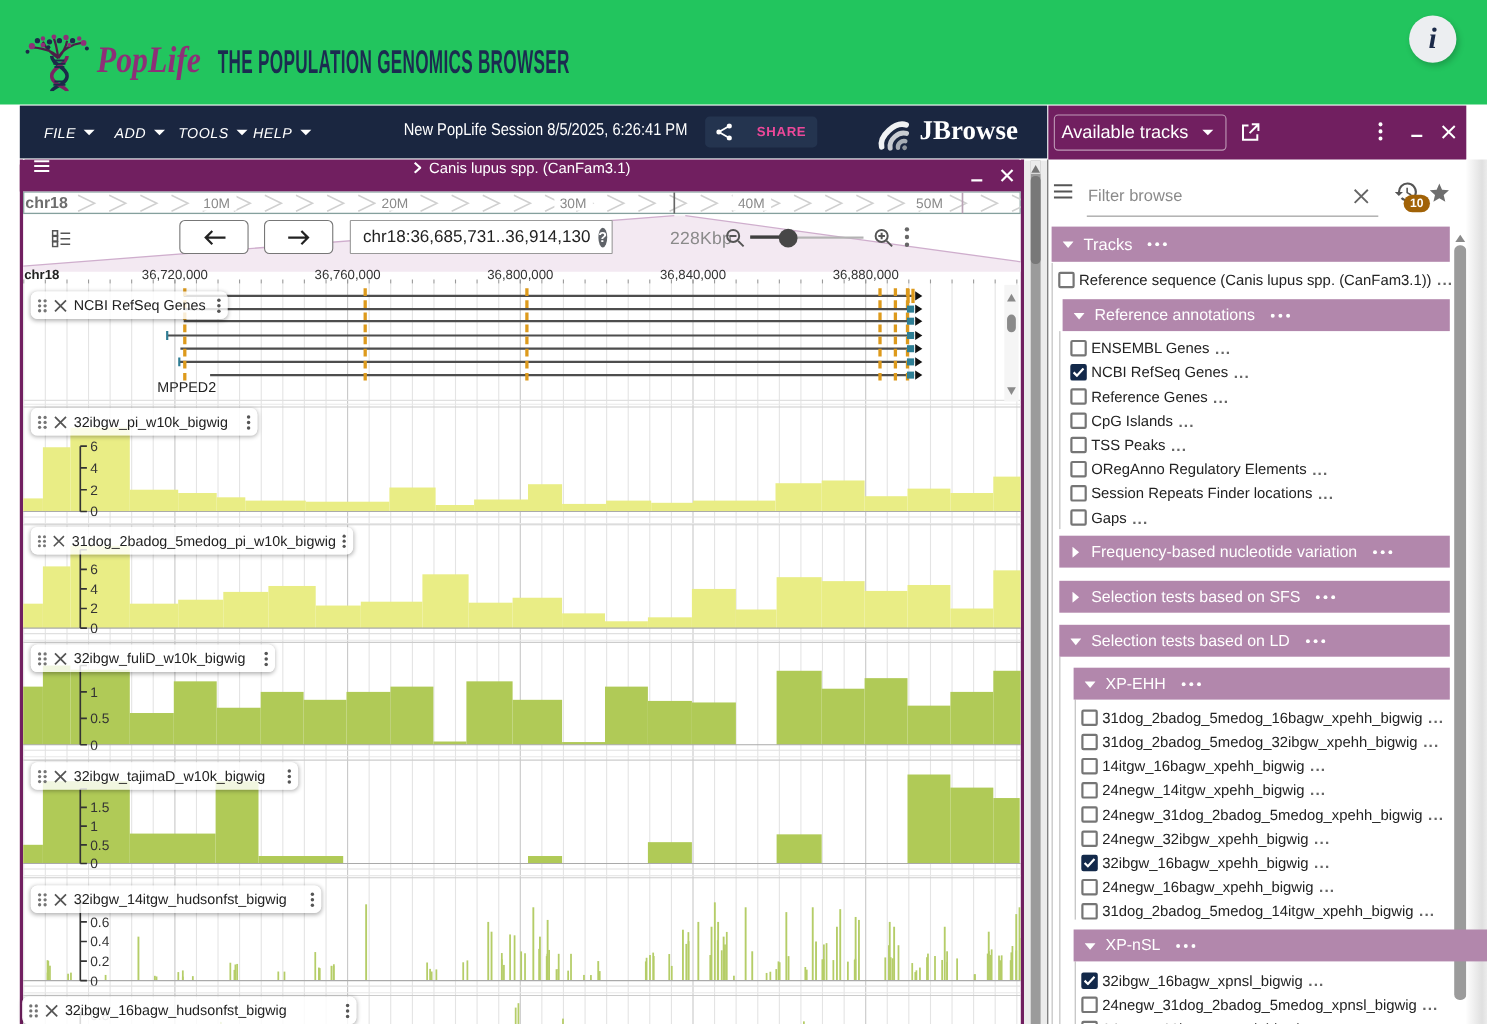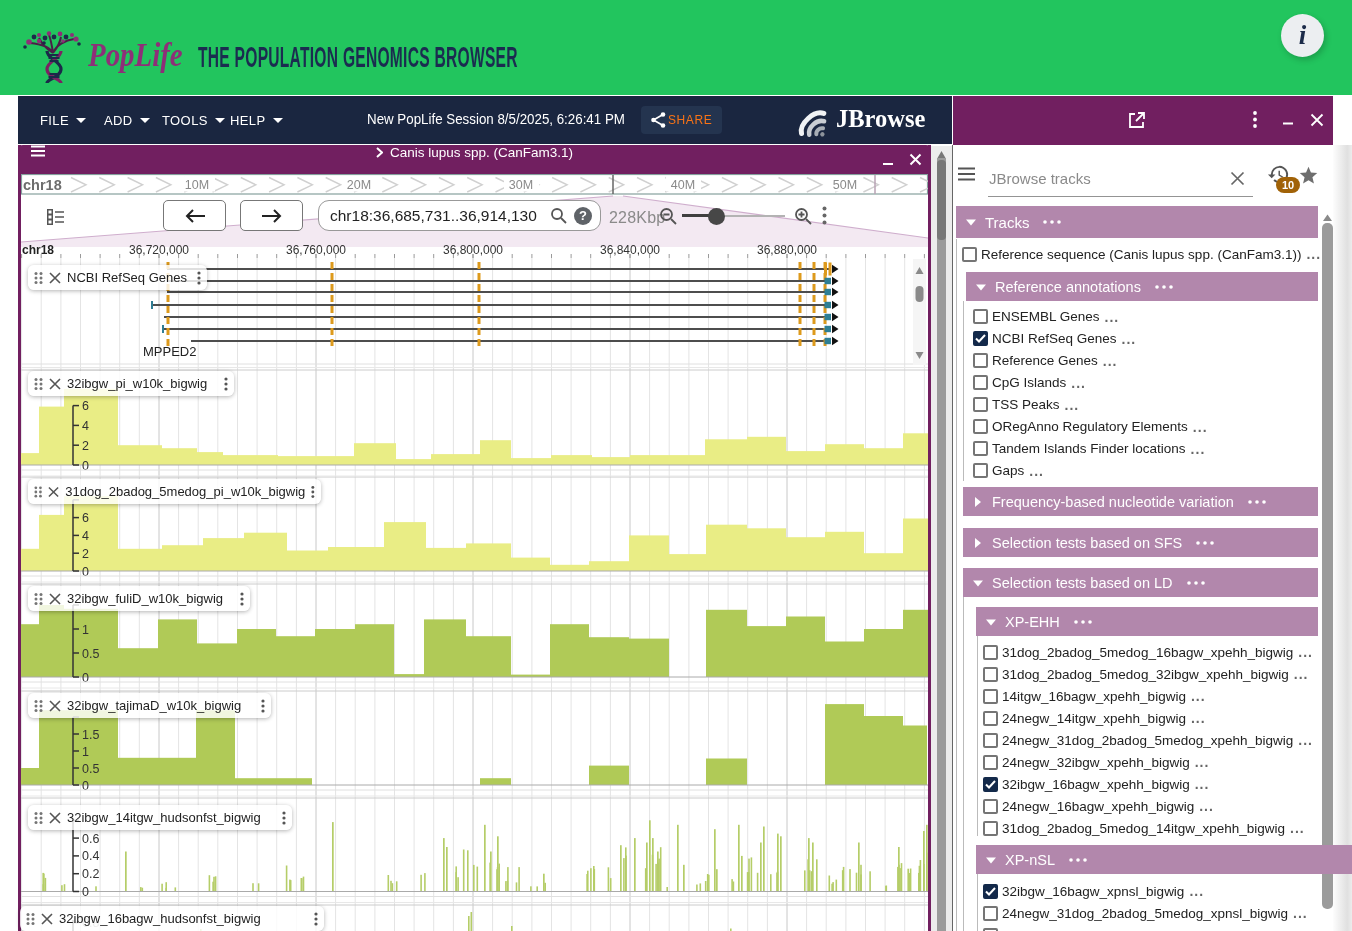--- a/index.html
+++ b/index.html
@@ -16,7 +16,7 @@
 .tlabel { font-size:13.5px; color:#222; margin-left:4px; }
 .dots { font-size:14px; font-weight:bold; color:#666; margin-left:5px; letter-spacing:1px; }
 .vg { position:absolute; width:1px; background:#bbb; z-index:2; }
-.mi { color:#fff; font-size:13px; font-weight:500; letter-spacing:0.4px; display:flex; align-items:center; gap:7px; }
+.mi { color:#fff; font-size:13px; font-weight:500; letter-spacing:0.4px; display:flex; align-items:center; gap:7px;font-style:italic; }
 .caret { width:0; height:0; border-left:5px solid transparent; border-right:5px solid transparent; border-top:5px solid #fff; display:inline-block; }
 </style></head><body>
 

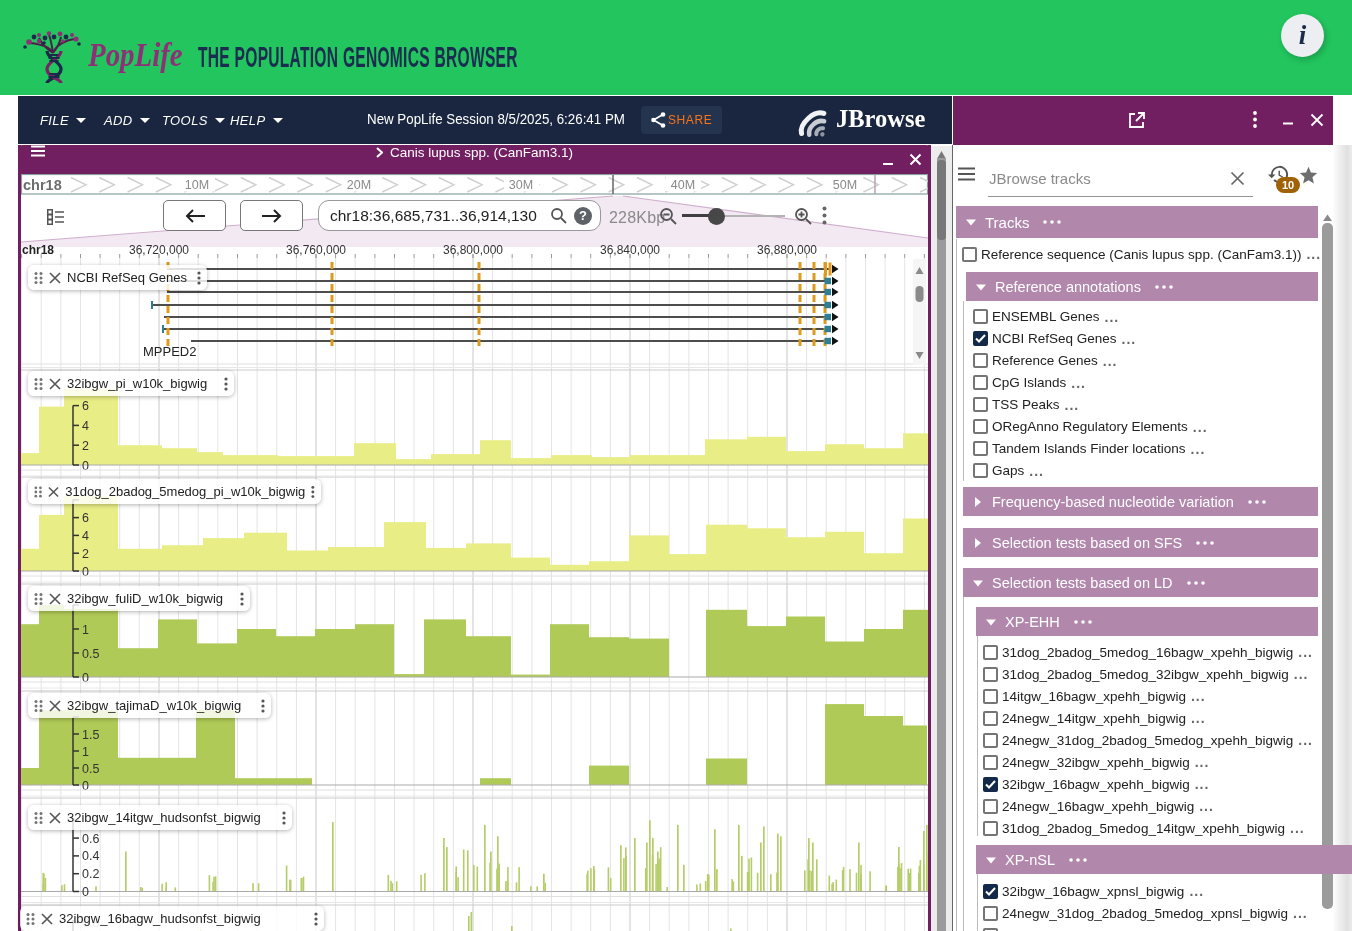--- a/index.html
+++ b/index.html
@@ -66,7 +66,7 @@
           <path d="M2.5 8 L12 2.5 M2.5 8 L12 13.5" stroke="#fff" stroke-width="1.6"></path>
         </g>
       </svg>
-    <span style="color:#f97316;font-size:12px;font-weight:normal;letter-spacing:0.6px;margin-left:2px">SHARE</span>
+    <span style="color:#ec4899;font-size:12px;font-weight:bold;letter-spacing:0.6px;margin-left:22px">SHARE</span>
   </div>
   <svg class="abs" style="left:777px;top:7px" width="38" height="38" viewBox="0 0 38 38">
     <g fill="none" stroke-linecap="round" transform="rotate(-42 19 22)">

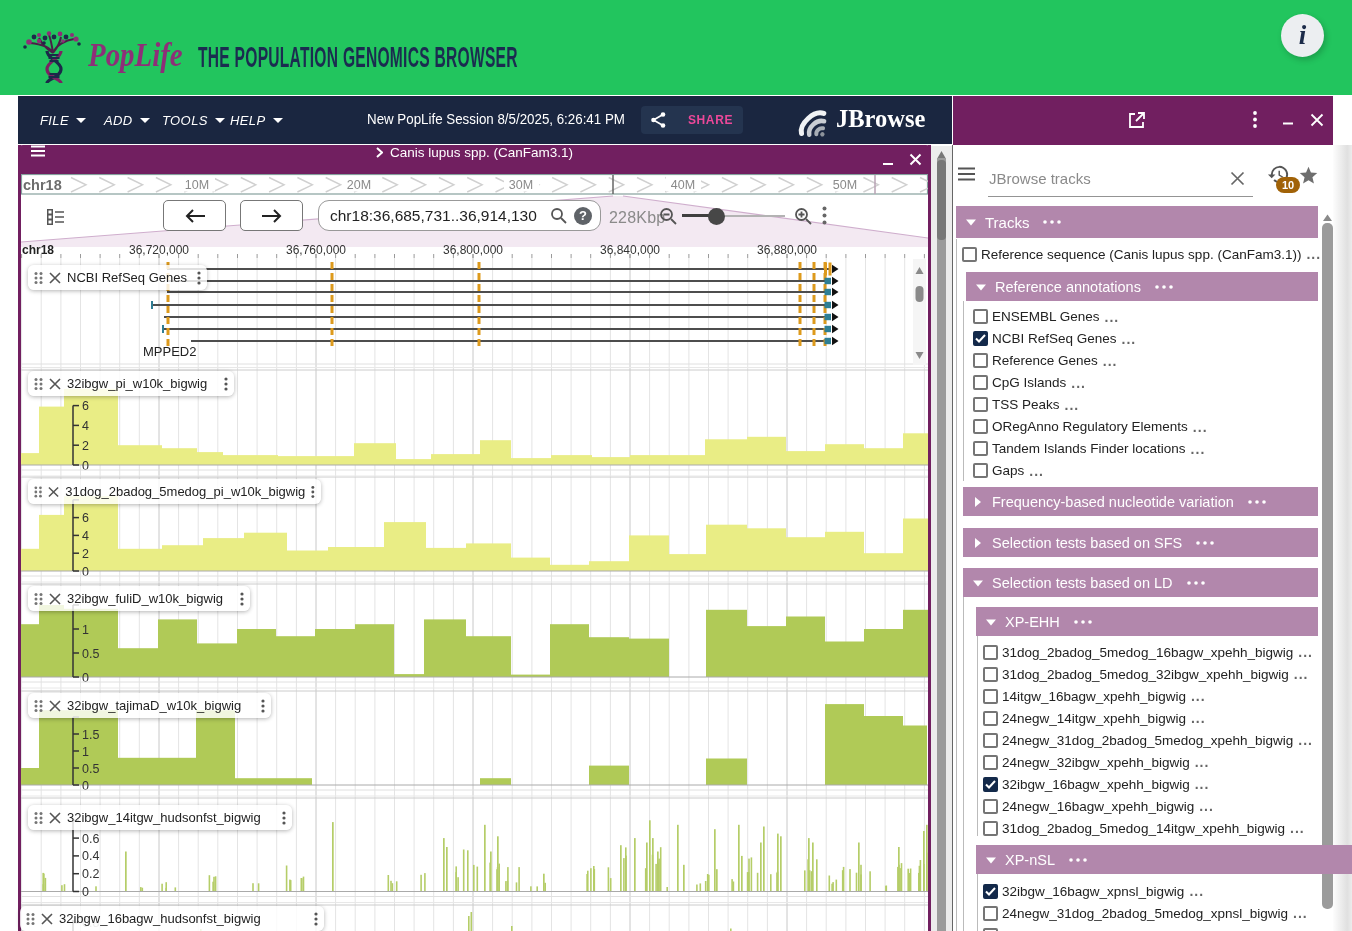--- a/index.html
+++ b/index.html
@@ -828,6 +828,10 @@
 <div class="abs" style="left:952px;top:145px;width:1px;height:786px;background:#666"></div>
 
 <div class="abs" style="left:953px;top:96px;width:380px;height:49px;background:#711f60">
+  <div class="abs" style="left:5px;top:8px;height:33px;border:1px solid rgba(255,255,255,0.55);border-radius:4px;display:flex;align-items:center;padding:0 11px 0 6px">
+    <span style="color:#fff;font-size:16.5px;font-weight:500;white-space:nowrap">Available tracks</span>
+    <span class="caret" style="margin-left:13px;border-top-color:#fff"></span>
+  </div>
   <svg class="abs" style="left:174px;top:15px" width="19" height="19" viewBox="0 0 19 19">
       <g stroke="#fff" stroke-width="1.8" fill="none">
         <path d="M8 3 H3 V16 H16 V11"></path>

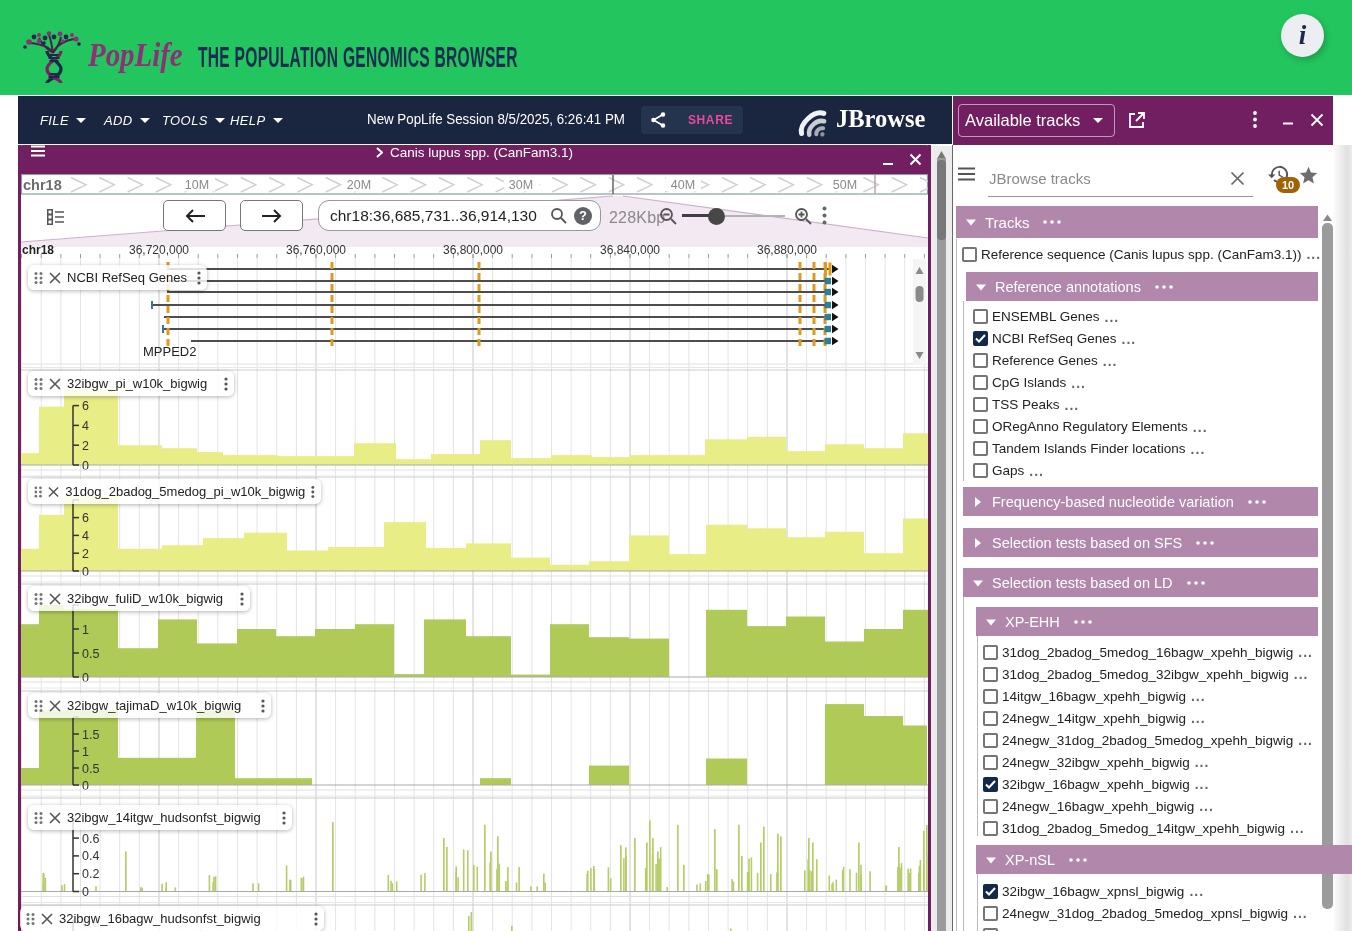--- a/index.html
+++ b/index.html
@@ -860,7 +860,7 @@
       </g>
     </svg>
 </div>
-<div class="abs" style="left:989px;top:170px;font-size:15px;color:#8a8a8a">JBrowse tracks</div>
+<div class="abs" style="left:989px;top:170px;font-size:15px;color:#8a8a8a">Filter browse</div>
 <div class="abs" style="left:988px;top:196px;width:265px;height:1px;background:#949494"></div>
 <div class="abs" style="left:1230px;top:171px">
   <svg width="15" height="15" viewBox="0 0 15 15">

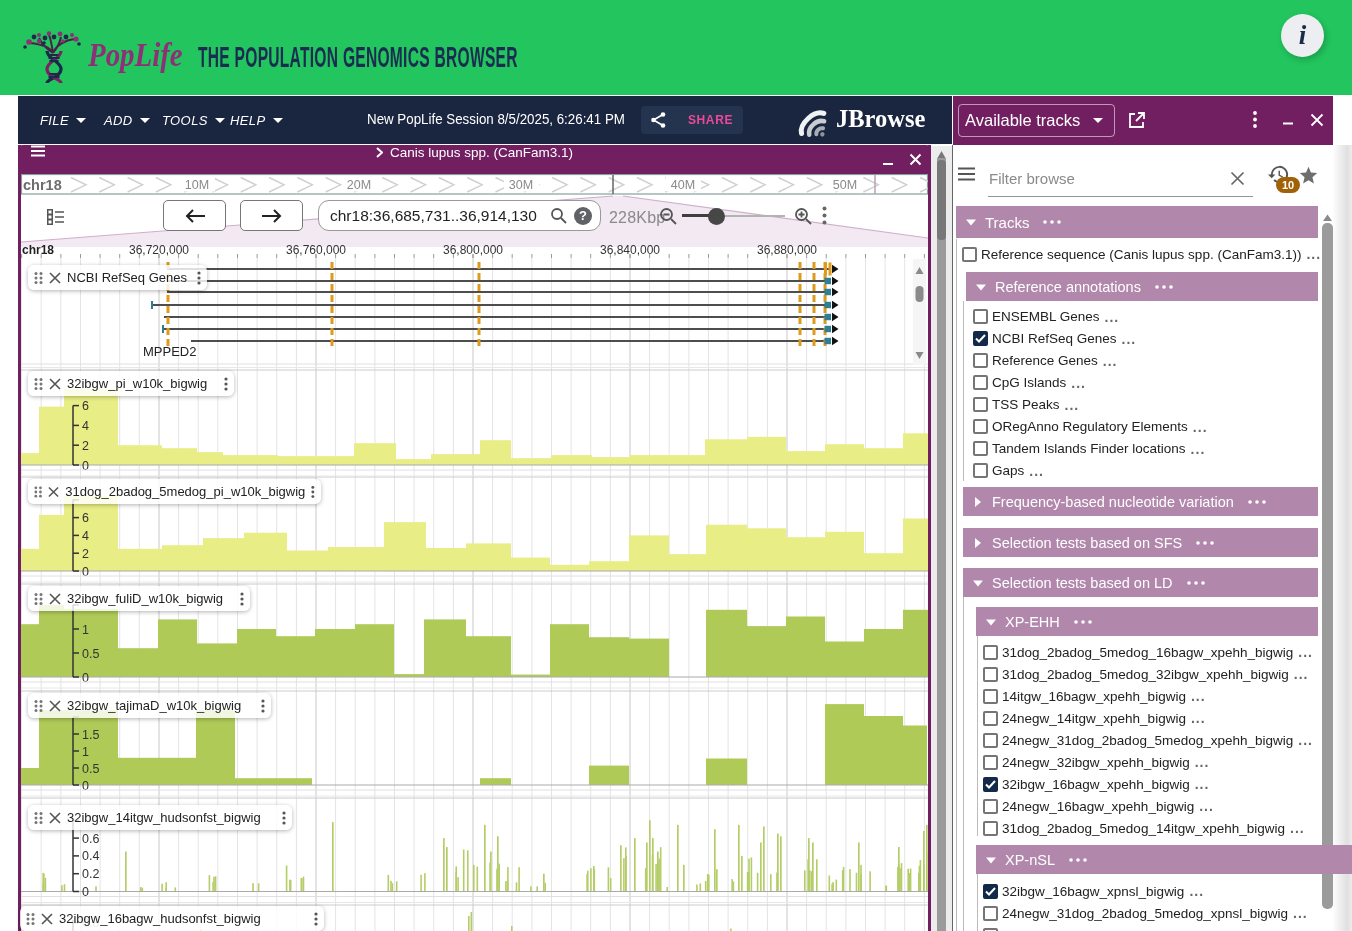--- a/index.html
+++ b/index.html
@@ -615,7 +615,7 @@
       <path d="M1 8 H19 M13 2 L19 8 L13 14" stroke="#222" stroke-width="2" fill="none"></path>
     </svg>
 </div>
-<div class="abs" style="left:318px;top:200px;width:283px;height:31px;background:#fff;border:1px solid #999;border-radius:11px;display:flex;align-items:center;padding:0 8px 0 11px;font-size:15.5px;color:#222">
+<div class="abs" style="left:318px;top:200px;width:239px;height:31px;background:#fff;border:1px solid #999;border-radius:1px;display:flex;align-items:center;padding:0 8px 0 11px;font-size:15.5px;color:#222">
   chr18:36,685,731..36,914,130
   <svg style="margin-left:auto" width="17" height="17" viewBox="0 0 17 17">
       <circle cx="7" cy="7" r="5" stroke="#555" stroke-width="1.8" fill="none"></circle>

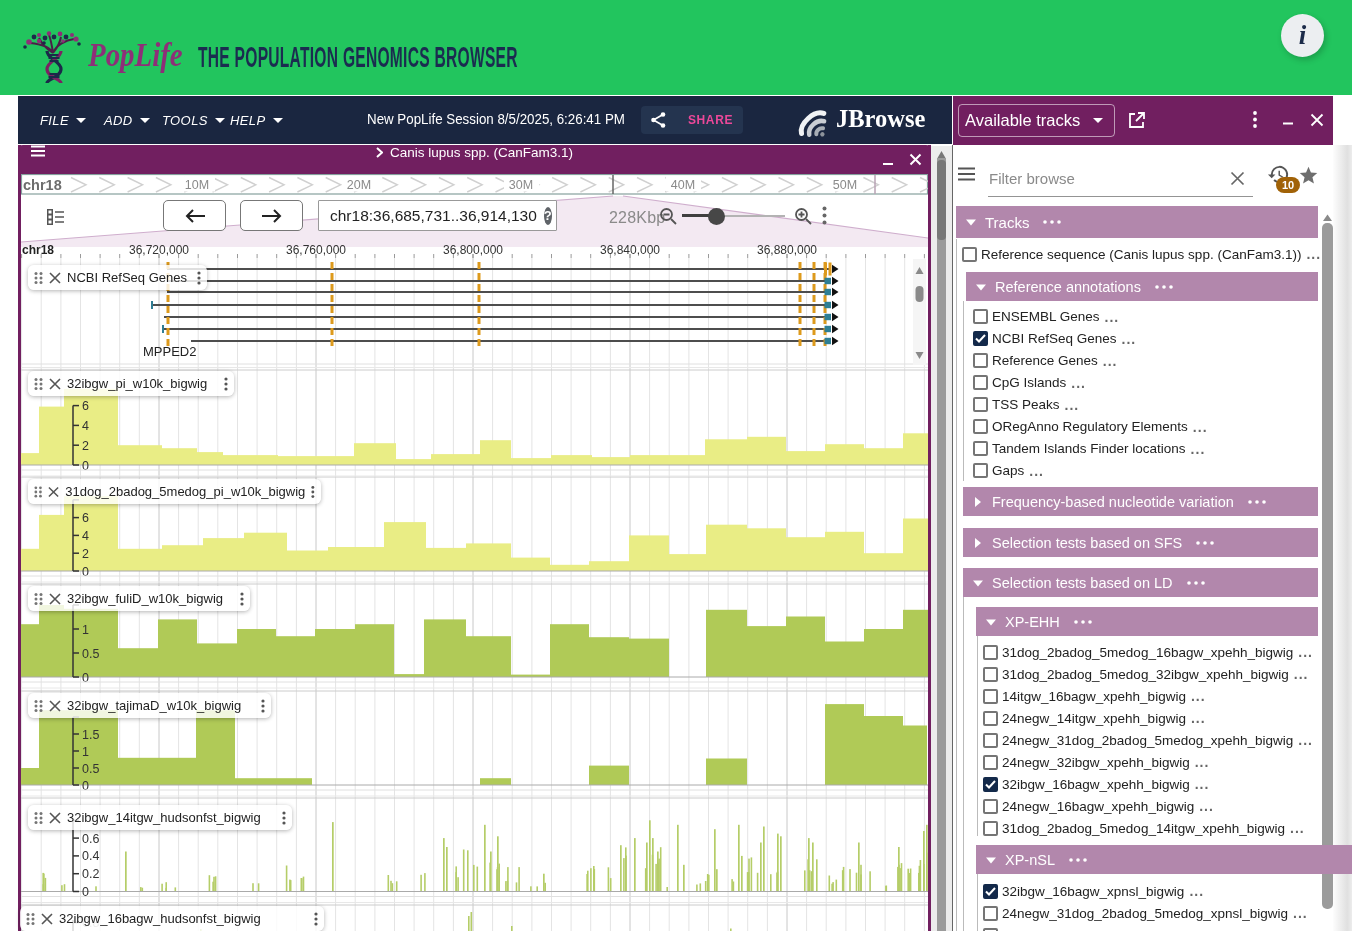--- a/index.html
+++ b/index.html
@@ -951,7 +951,7 @@
   </div>
 <div class="trow" style="left:973px;top:437.6px">
     <span class="cb"></span>
-    <span class="tlabel">Tandem Islands Finder locations</span>
+    <span class="tlabel">Session Repeats Finder locations</span>
     <span class="dots">...</span>
   </div>
 <div class="trow" style="left:973px;top:459.6px">

